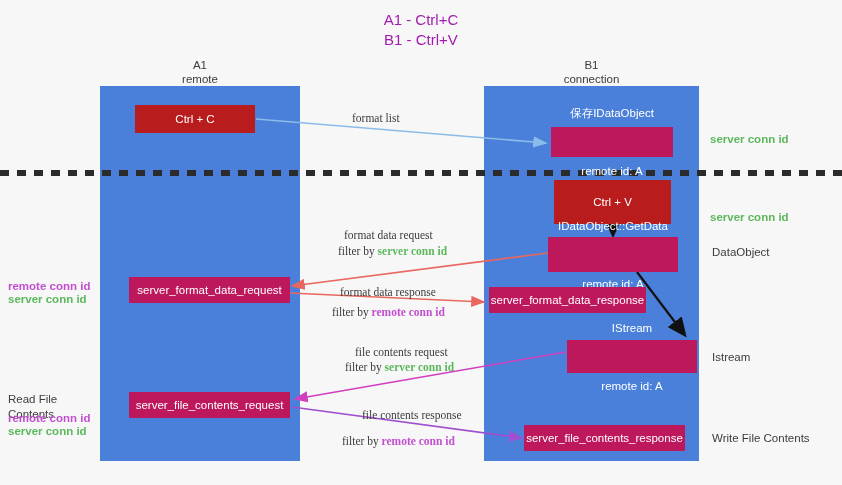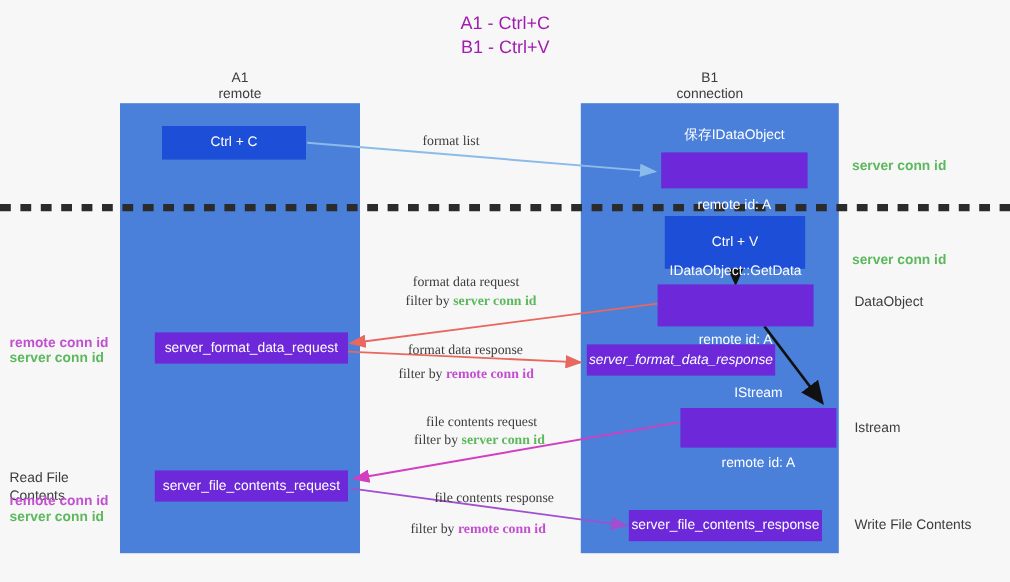--- a/index.html
+++ b/index.html
@@ -36,7 +36,7 @@
     display:flex;flex-direction:column;align-items:center;justify-content:center;
     color:#ffffff;font-size:11.5px;line-height:14px;text-align:center;
   }
-  .box.green{background:#1d4ed8;}
+  .box.green{background:#b91c1c;}
   .box.orange{background:#6d28d9;gap:44px;}
   .box .l2{font-size:11.5px;line-height:14px;}
 

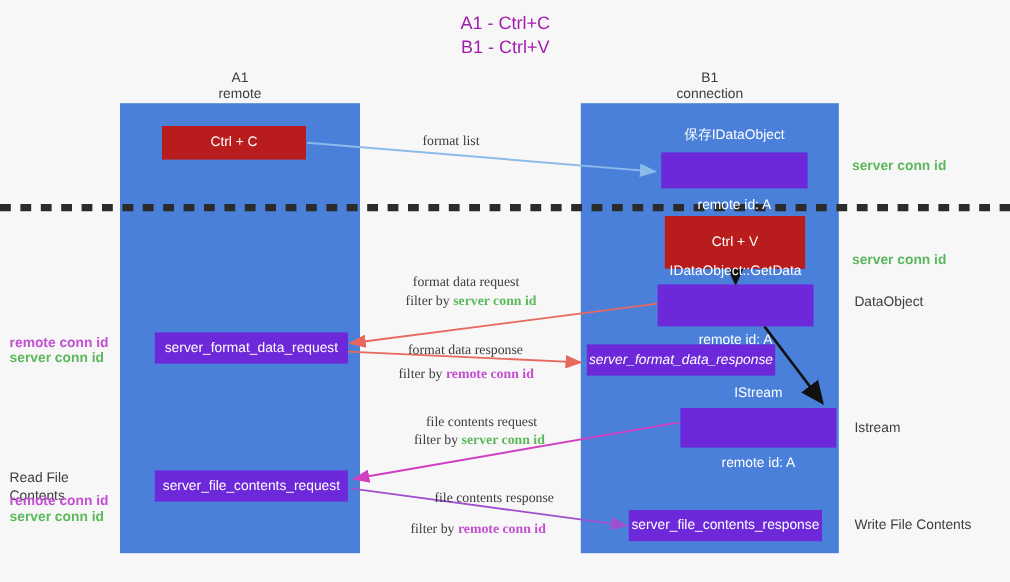--- a/index.html
+++ b/index.html
@@ -37,7 +37,7 @@
     color:#ffffff;font-size:11.5px;line-height:14px;text-align:center;
   }
   .box.green{background:#b91c1c;}
-  .box.orange{background:#6d28d9;gap:44px;}
+  .box.orange{background:#be185d;gap:44px;}
   .box .l2{font-size:11.5px;line-height:14px;}
 
   

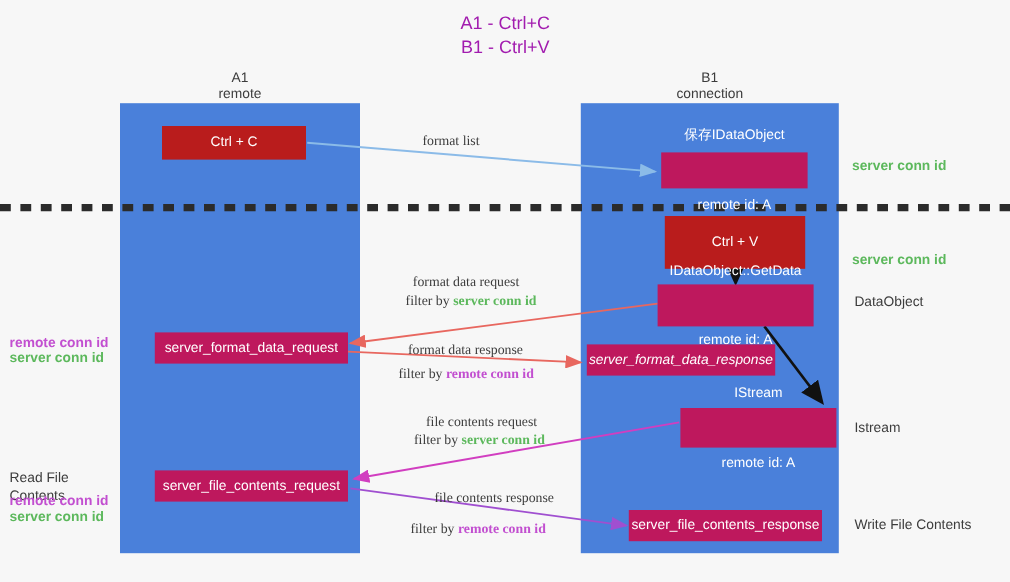--- a/index.html
+++ b/index.html
@@ -138,7 +138,7 @@
     <div class="l2">remote id: A</div>
   </div>
 
-  <div class="box orange" style="left:489px;top:287px;width:157px;height:26px;font-style:italic;">
+  <div class="box orange" style="left:489px;top:287px;width:157px;height:26px;">
     <div>server_format_data_response</div>
   </div>
 

